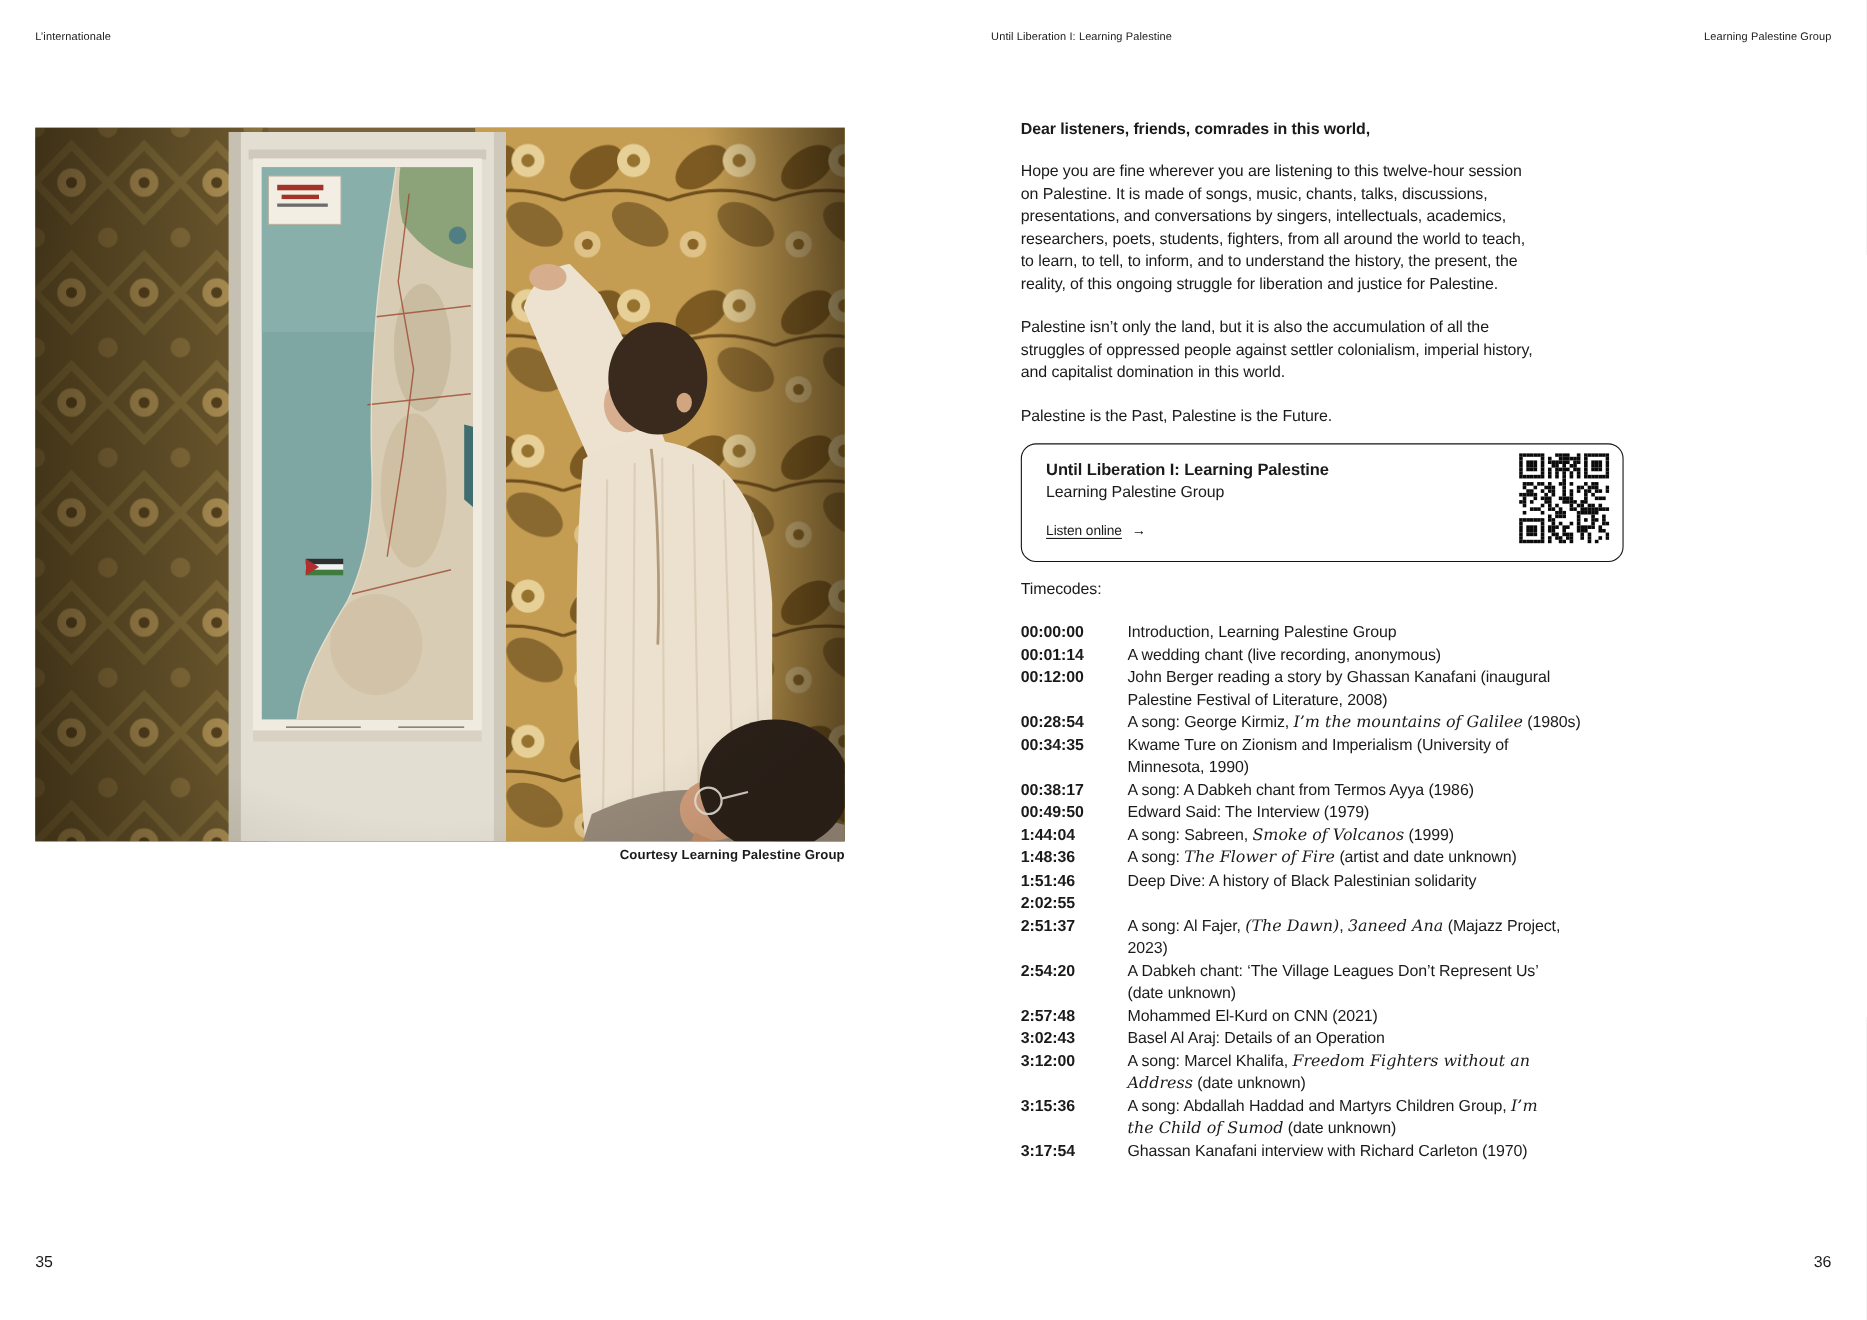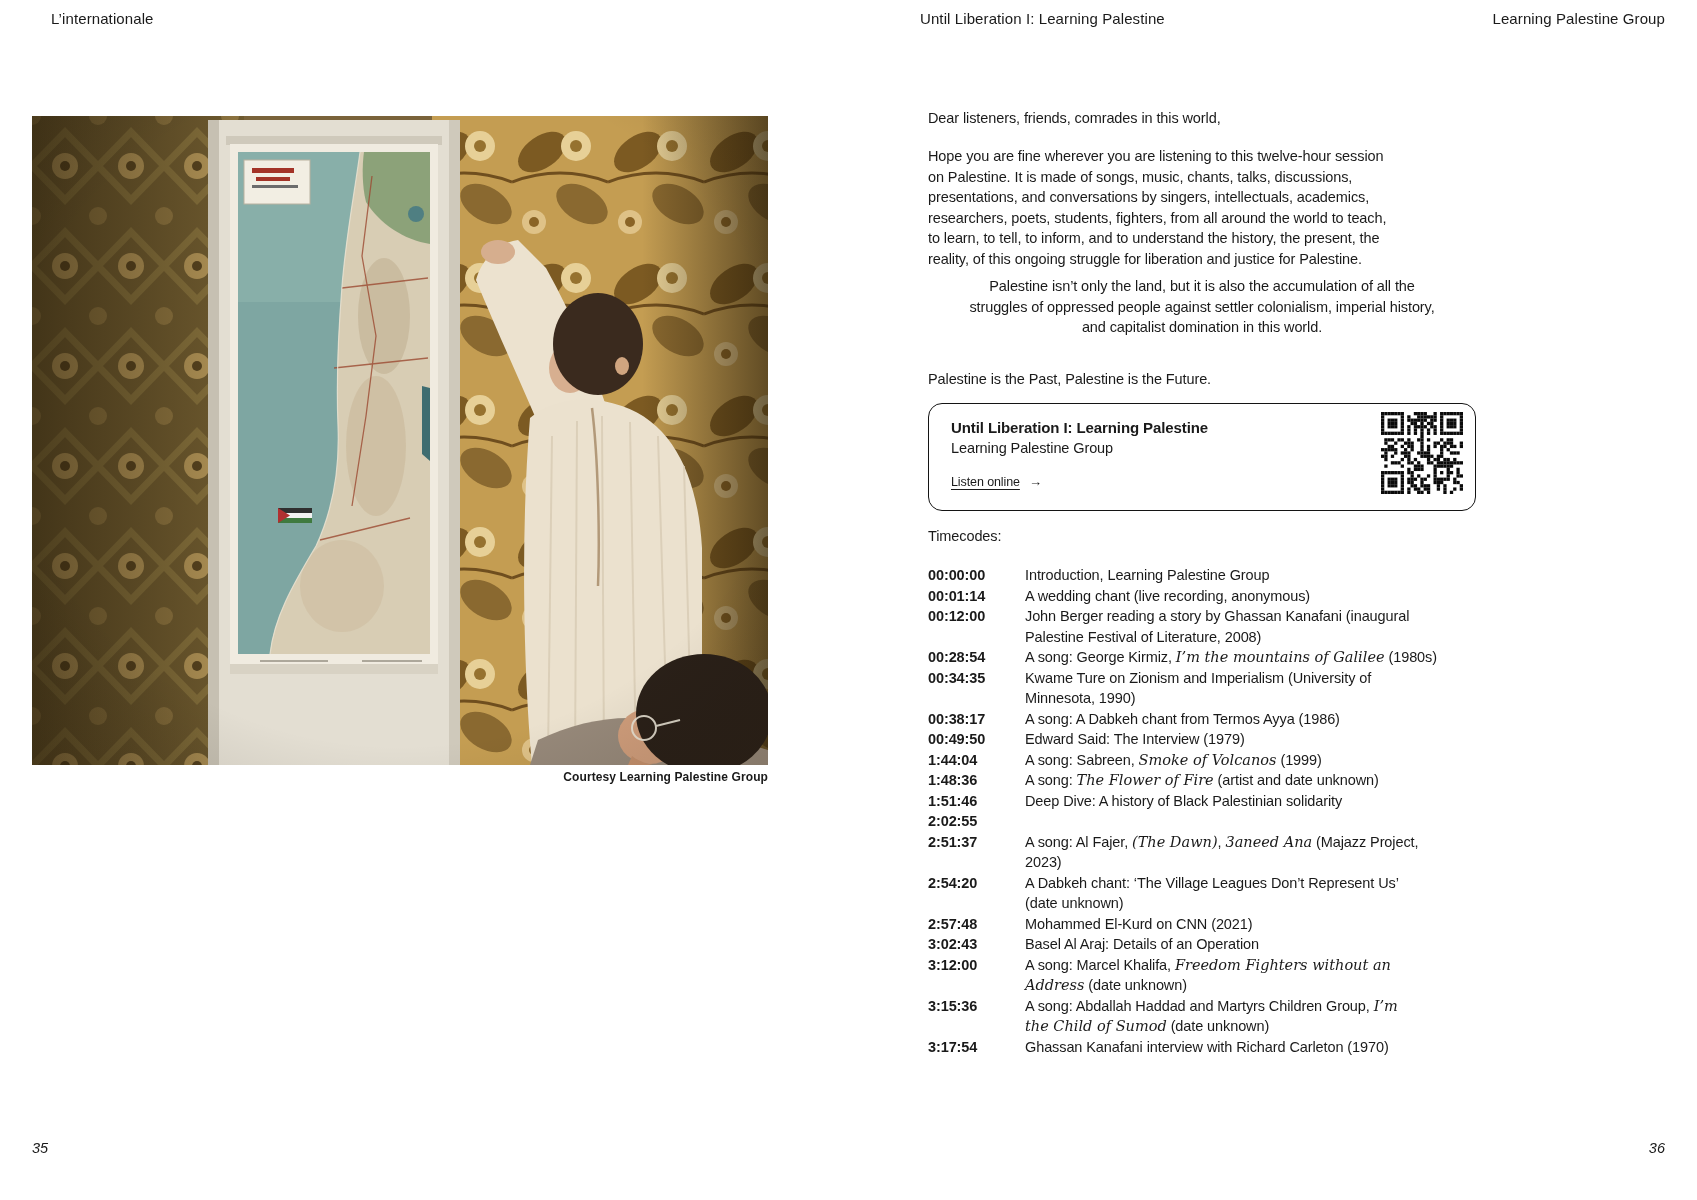--- a/index.html
+++ b/index.html
@@ -7,7 +7,7 @@
     position:relative;width:1697px;height:1200px;background:#ffffff;
     font-family:"Liberation Sans",sans-serif;color:#1a1a1a;overflow:hidden;
   }
-  .running-head{position:absolute;top:10px;font-size:15px;letter-spacing:.1px;white-space:nowrap;margin-left:19px;}
+  .running-head{position:absolute;top:28px;font-size:10px;letter-spacing:.1px;white-space:nowrap;}
   .rh-left{left:32px;}
   .rh-center{left:901px;}
   .rh-right{right:32px;}

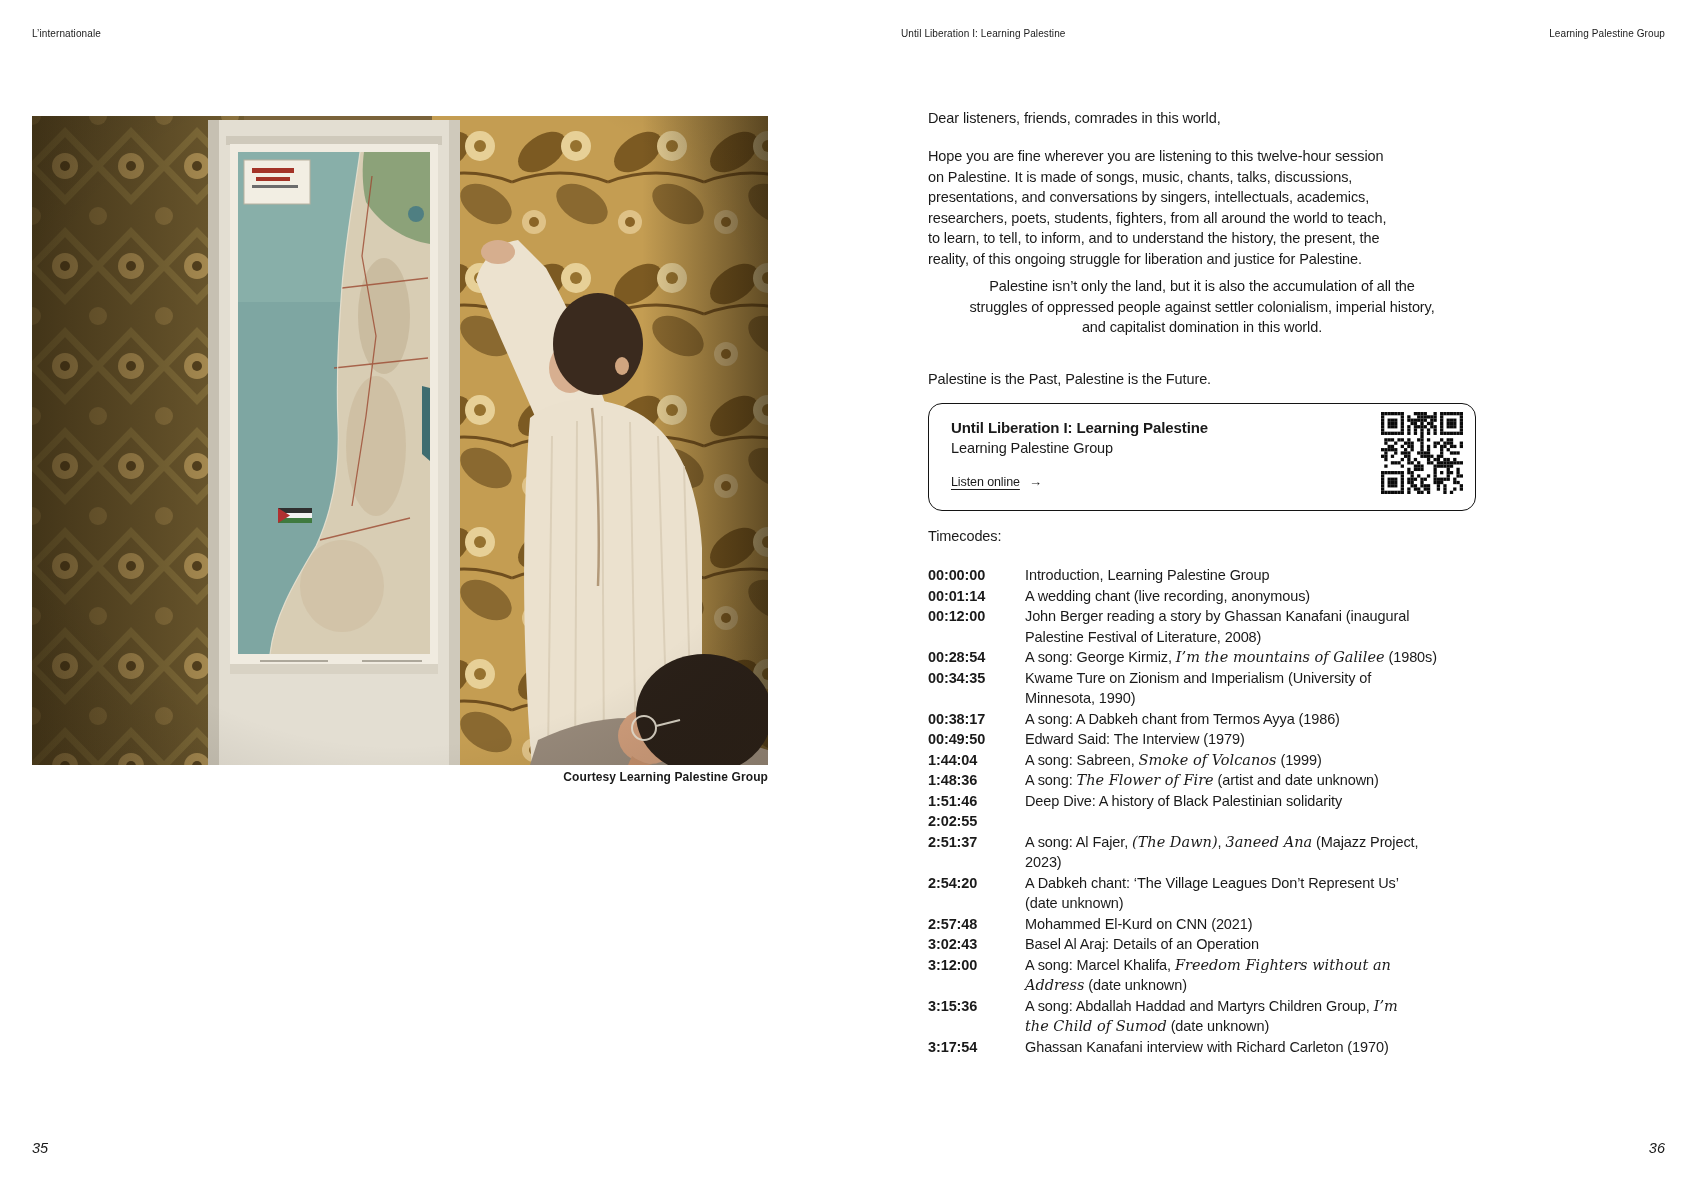--- a/index.html
+++ b/index.html
@@ -18,7 +18,7 @@
   .pn-left{left:32px;}
   .pn-right{right:32px;}
   .col-block{position:absolute;left:928px;width:548px;line-height:20.5px;font-size:14.5px;letter-spacing:-.1px;}
-  .salutation{top:108px;font-weight:normal;}
+  .salutation{top:108px;font-weight:bold;}
   .para{white-space:pre-line;}
   .p1{top:146px;}
   .p2{top:276px;text-align:center;}

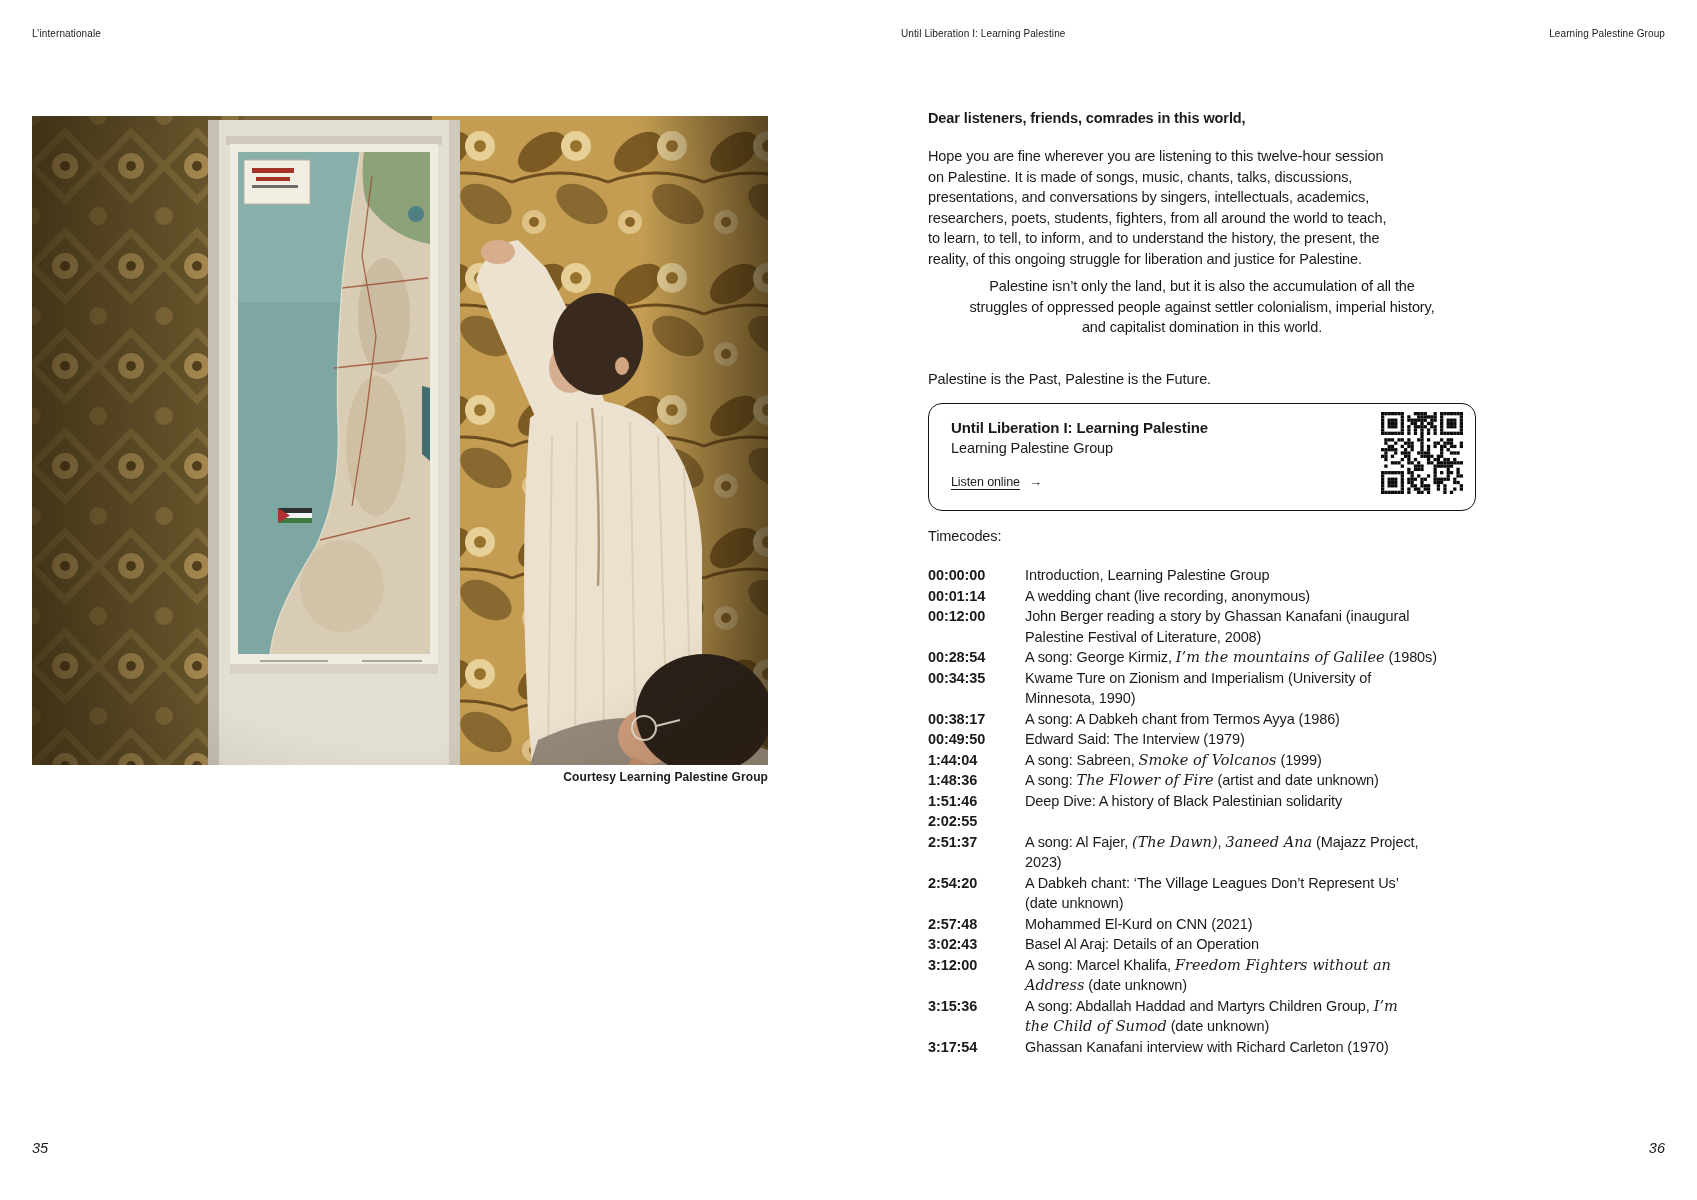--- a/index.html
+++ b/index.html
@@ -21,7 +21,7 @@
   .salutation{top:108px;font-weight:bold;}
   .para{white-space:pre-line;}
   .p1{top:146px;}
-  .p2{top:276px;text-align:center;}
+  .p2{top:288px;}
   .p3{top:369px;}
   .info-box{top:403px;height:108px;border:1.5px solid #141414;border-radius:14px;box-sizing:border-box;
     padding:13px 20px 0 22px;}

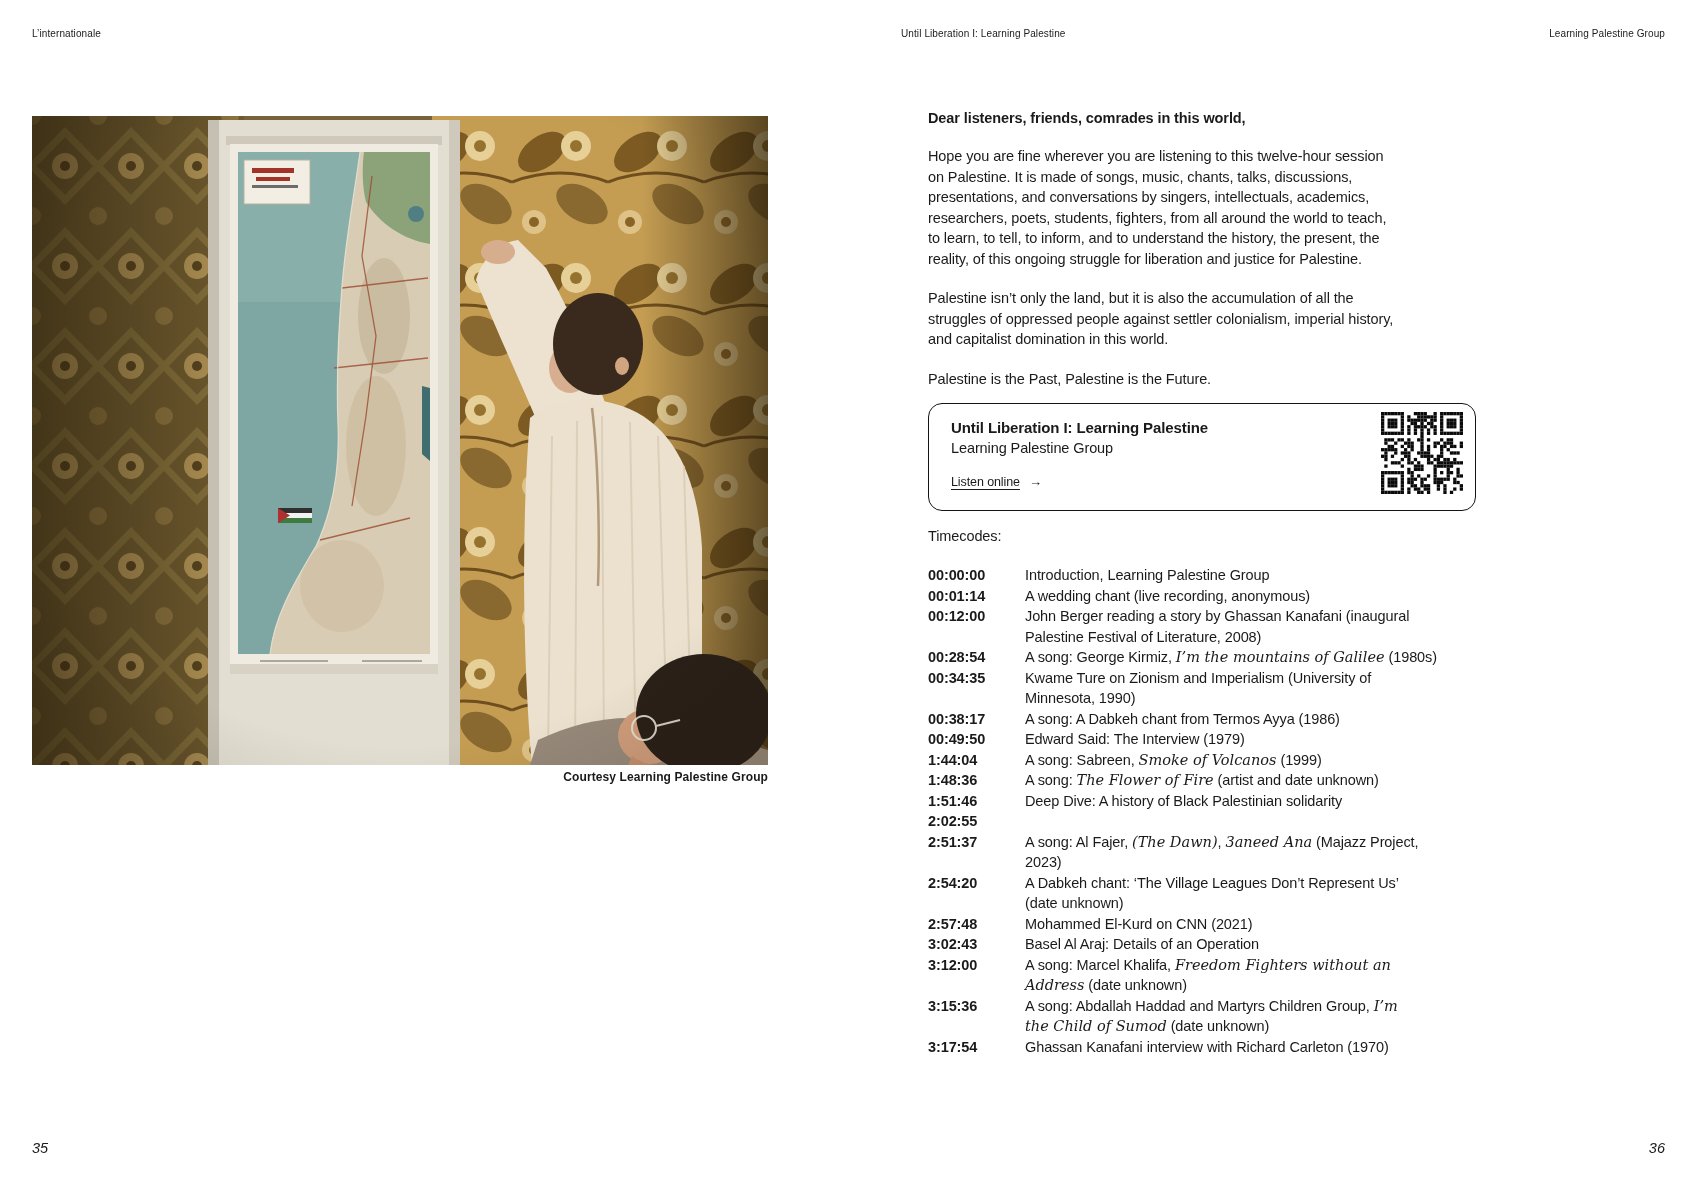--- a/index.html
+++ b/index.html
@@ -14,7 +14,7 @@
   .photo{position:absolute;left:32px;top:116px;width:736px;height:649px;overflow:hidden;background:#7a633a;}
   .caption{position:absolute;left:32px;top:770px;width:736px;text-align:right;
     font-weight:bold;font-size:12px;letter-spacing:.1px;}
-  .pageno{position:absolute;top:1140px;font-size:14.5px;font-style:italic;}
+  .pageno{position:absolute;top:1140px;font-size:14.5px;}
   .pn-left{left:32px;}
   .pn-right{right:32px;}
   .col-block{position:absolute;left:928px;width:548px;line-height:20.5px;font-size:14.5px;letter-spacing:-.1px;}

